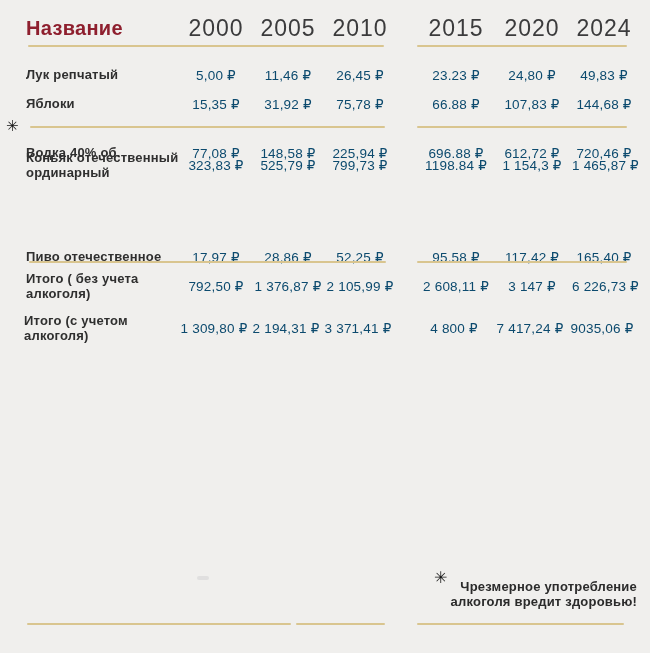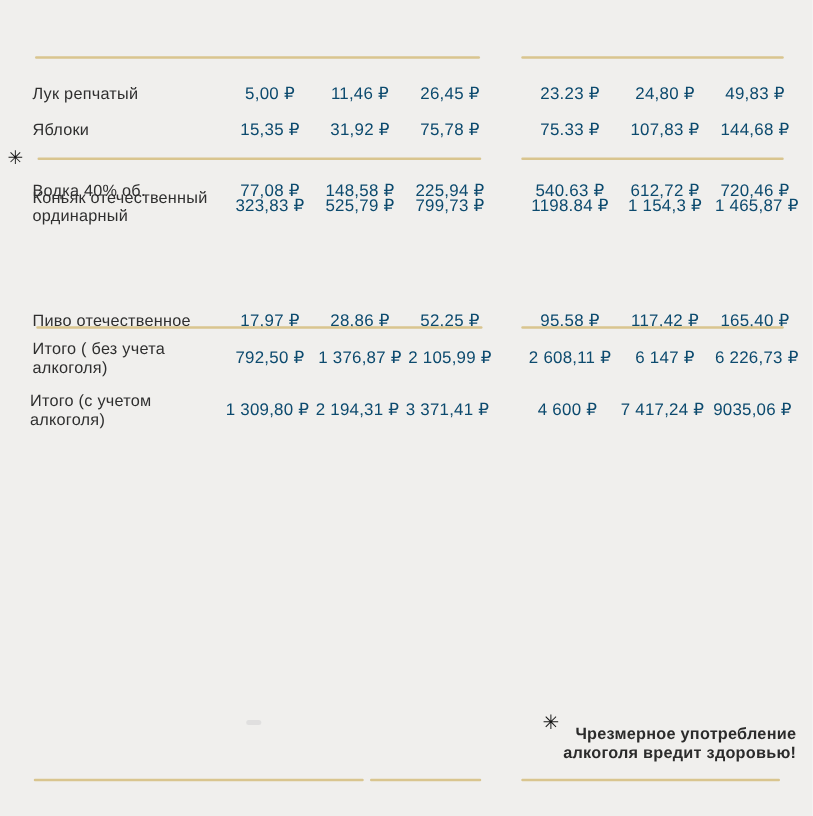--- a/index.html
+++ b/index.html
@@ -53,6 +53,16 @@
 
 <div class="page">
 
+  <div class="grid" style="top:10px;height:36px;">
+    <div class="title">Название</div>
+    <div class="year">2000</div>
+    <div class="year">2005</div>
+    <div class="year">2010</div>
+    <div></div>
+    <div class="year">2015</div>
+    <div class="year">2020</div>
+    <div class="year">2024</div>
+  </div>
 
   <div class="gold" style="top:45px;left:28px;width:356px;"></div>
   <div class="gold" style="top:45px;left:417px;width:210px;"></div>

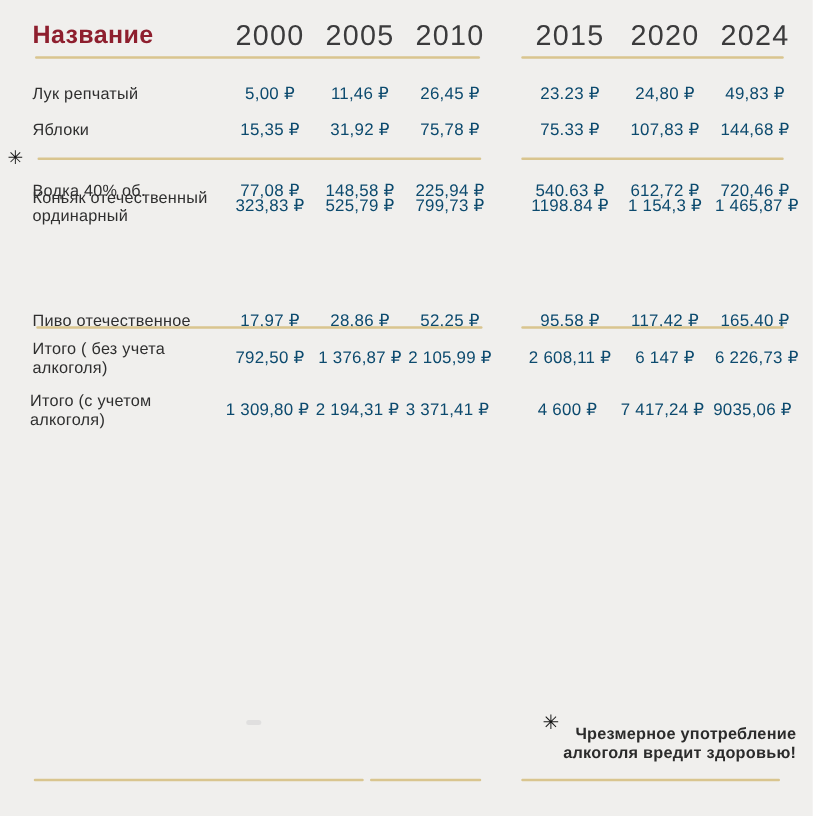--- a/index.html
+++ b/index.html
@@ -19,7 +19,7 @@
     align-items:center;
   }
   .label{
-    font-size:13px;font-weight:normal;color:#2f2f2f;
+    font-size:13px;font-weight:bold;color:#2f2f2f;
     line-height:1.18;letter-spacing:.2px;
   }
   .val{

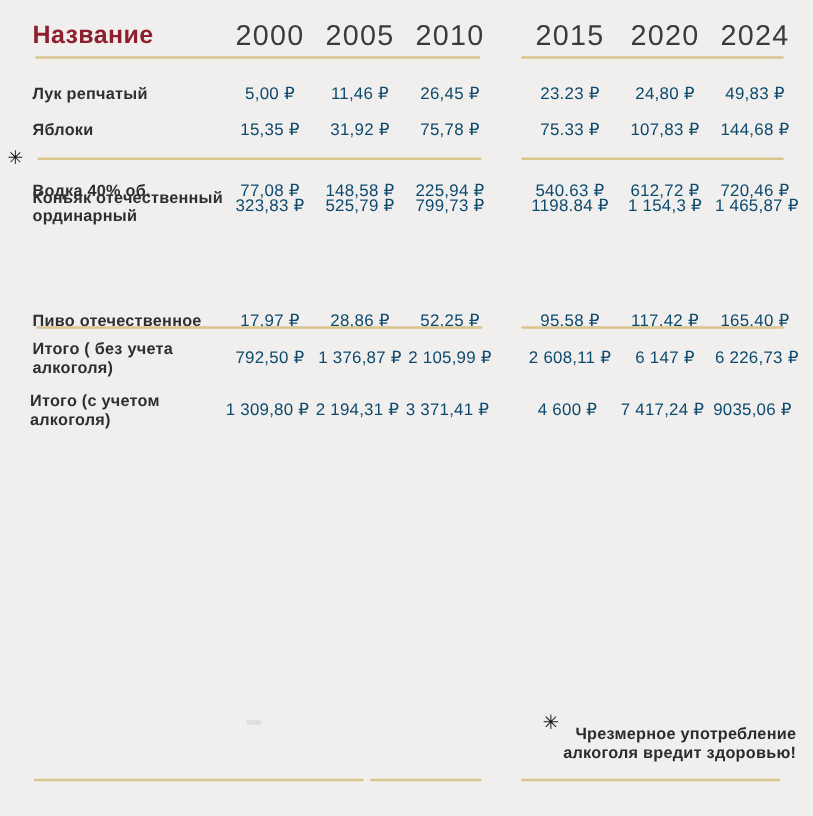--- a/index.html
+++ b/index.html
@@ -84,7 +84,7 @@
     <div class="val">31,92 ₽</div>
     <div class="val">75,78 ₽</div>
     <div></div>
-    <div class="val">75.33 ₽</div>
+    <div class="val">66.88 ₽</div>
     <div class="val">107,83 ₽</div>
     <div class="val">144,68 ₽</div>
   </div>

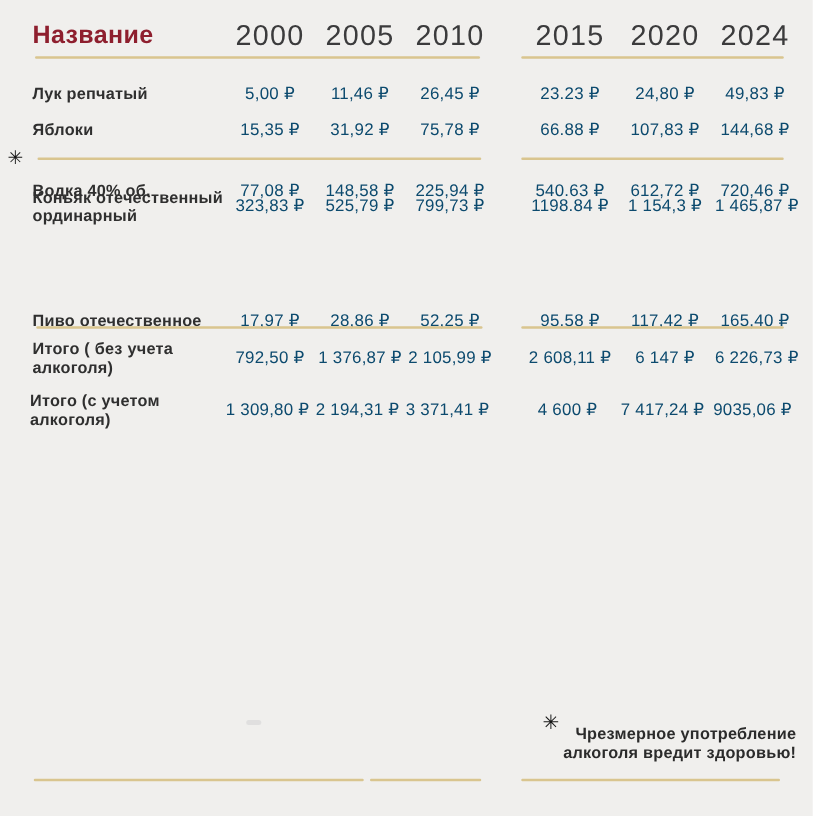--- a/index.html
+++ b/index.html
@@ -99,7 +99,7 @@
     <div class="val">148,58 ₽</div>
     <div class="val">225,94 ₽</div>
     <div></div>
-    <div class="val">540.63 ₽</div>
+    <div class="val">696.88 ₽</div>
     <div class="val">612,72 ₽</div>
     <div class="val">720,46 ₽</div>
   </div>

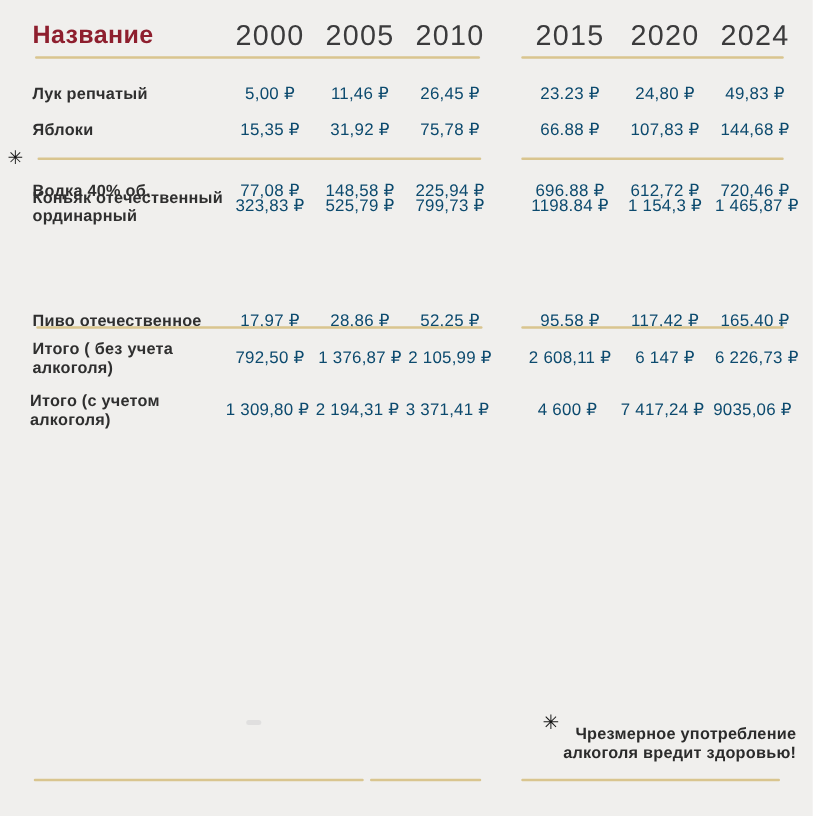--- a/index.html
+++ b/index.html
@@ -137,7 +137,7 @@
     <div class="val">2 105,99 ₽</div>
     <div></div>
     <div class="val">2 608,11 ₽</div>
-    <div class="val">6 147 ₽</div>
+    <div class="val">3 147 ₽</div>
     <div class="val">6 226,73 ₽</div>
   </div>
 

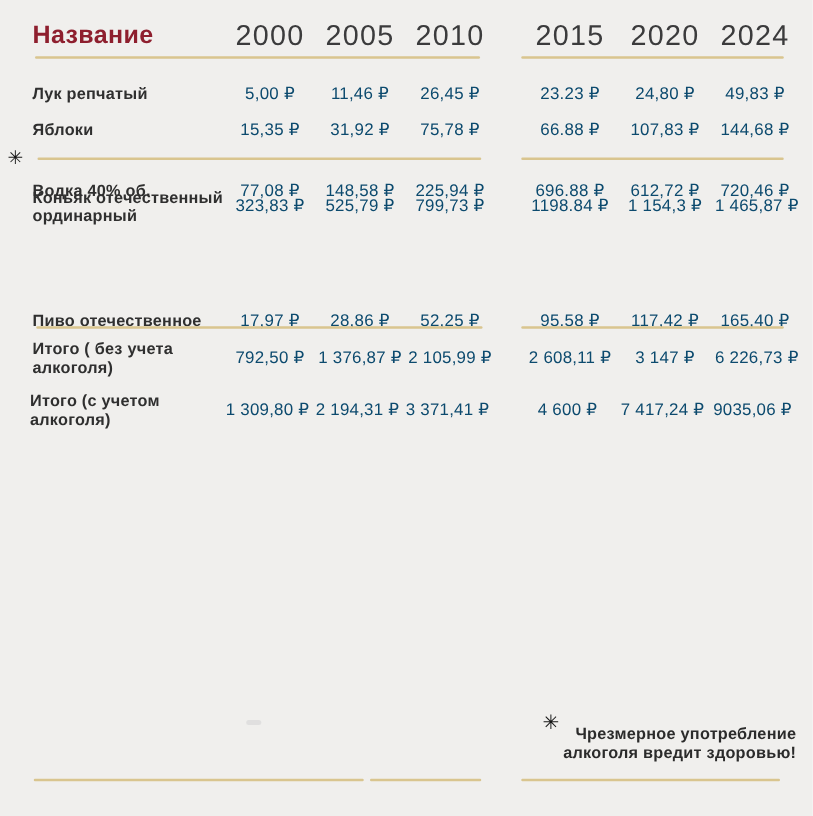--- a/index.html
+++ b/index.html
@@ -147,7 +147,7 @@
     <div class="val">2 194,31 ₽</div>
     <div class="val">3 371,41 ₽</div>
     <div></div>
-    <div class="val">4 600 ₽</div>
+    <div class="val">4 800 ₽</div>
     <div class="val">7 417,24 ₽</div>
     <div class="val">9035,06 ₽</div>
   </div>

